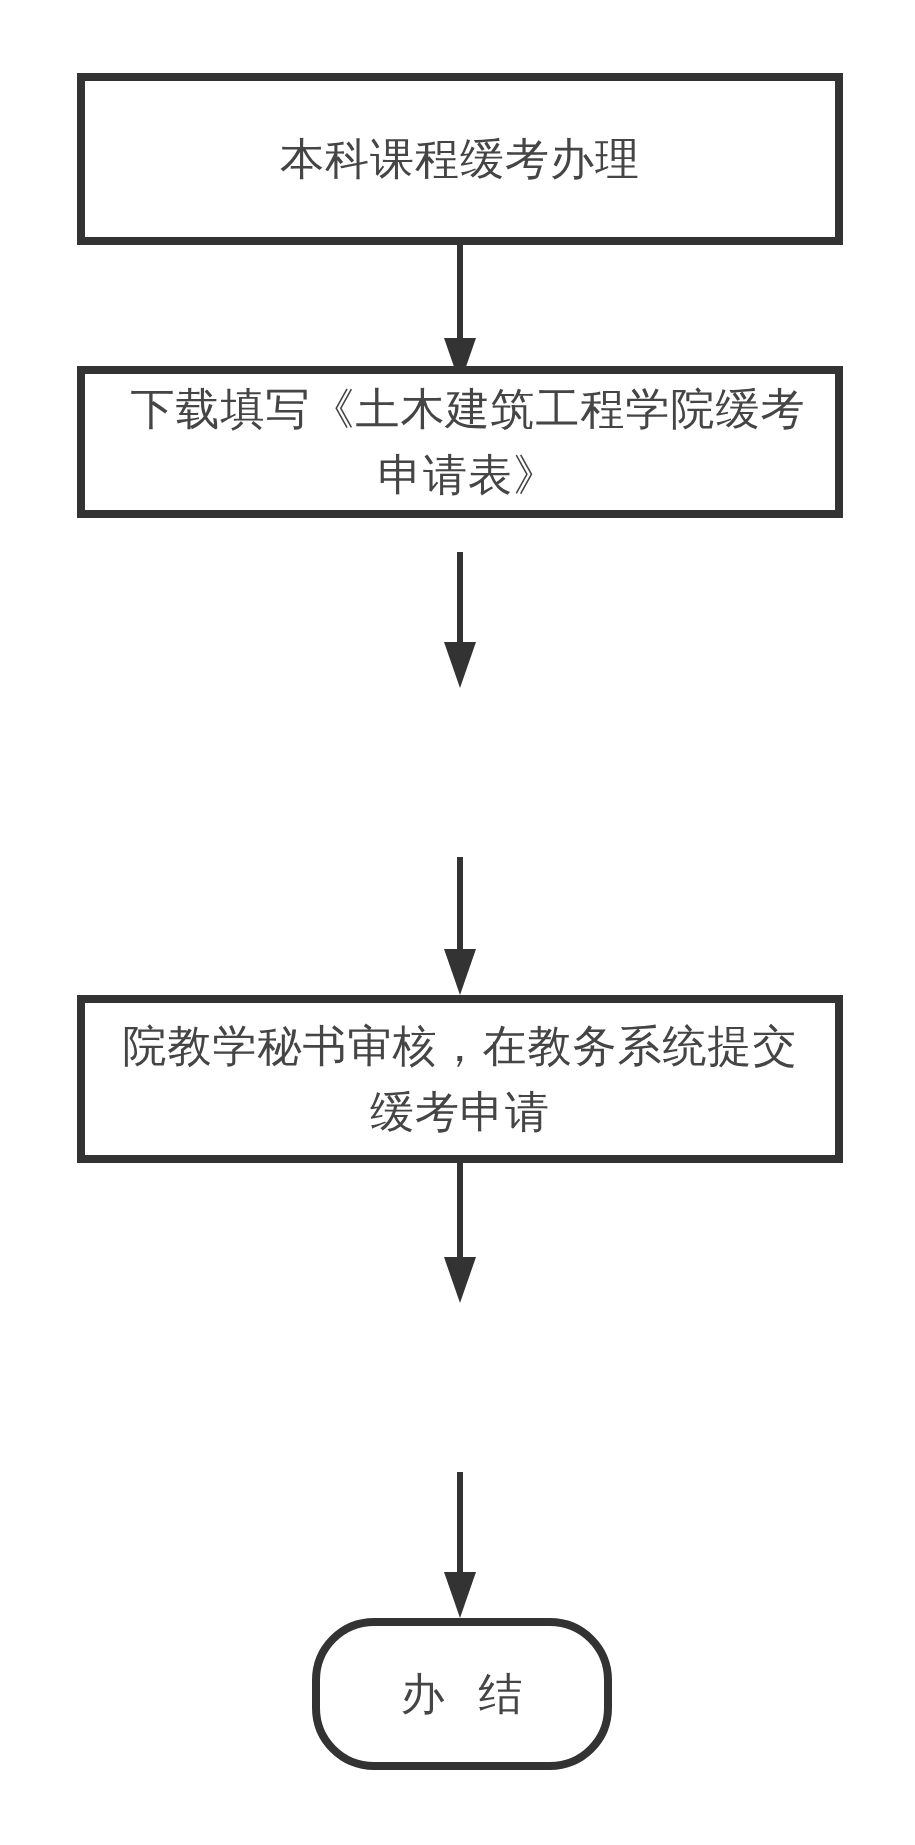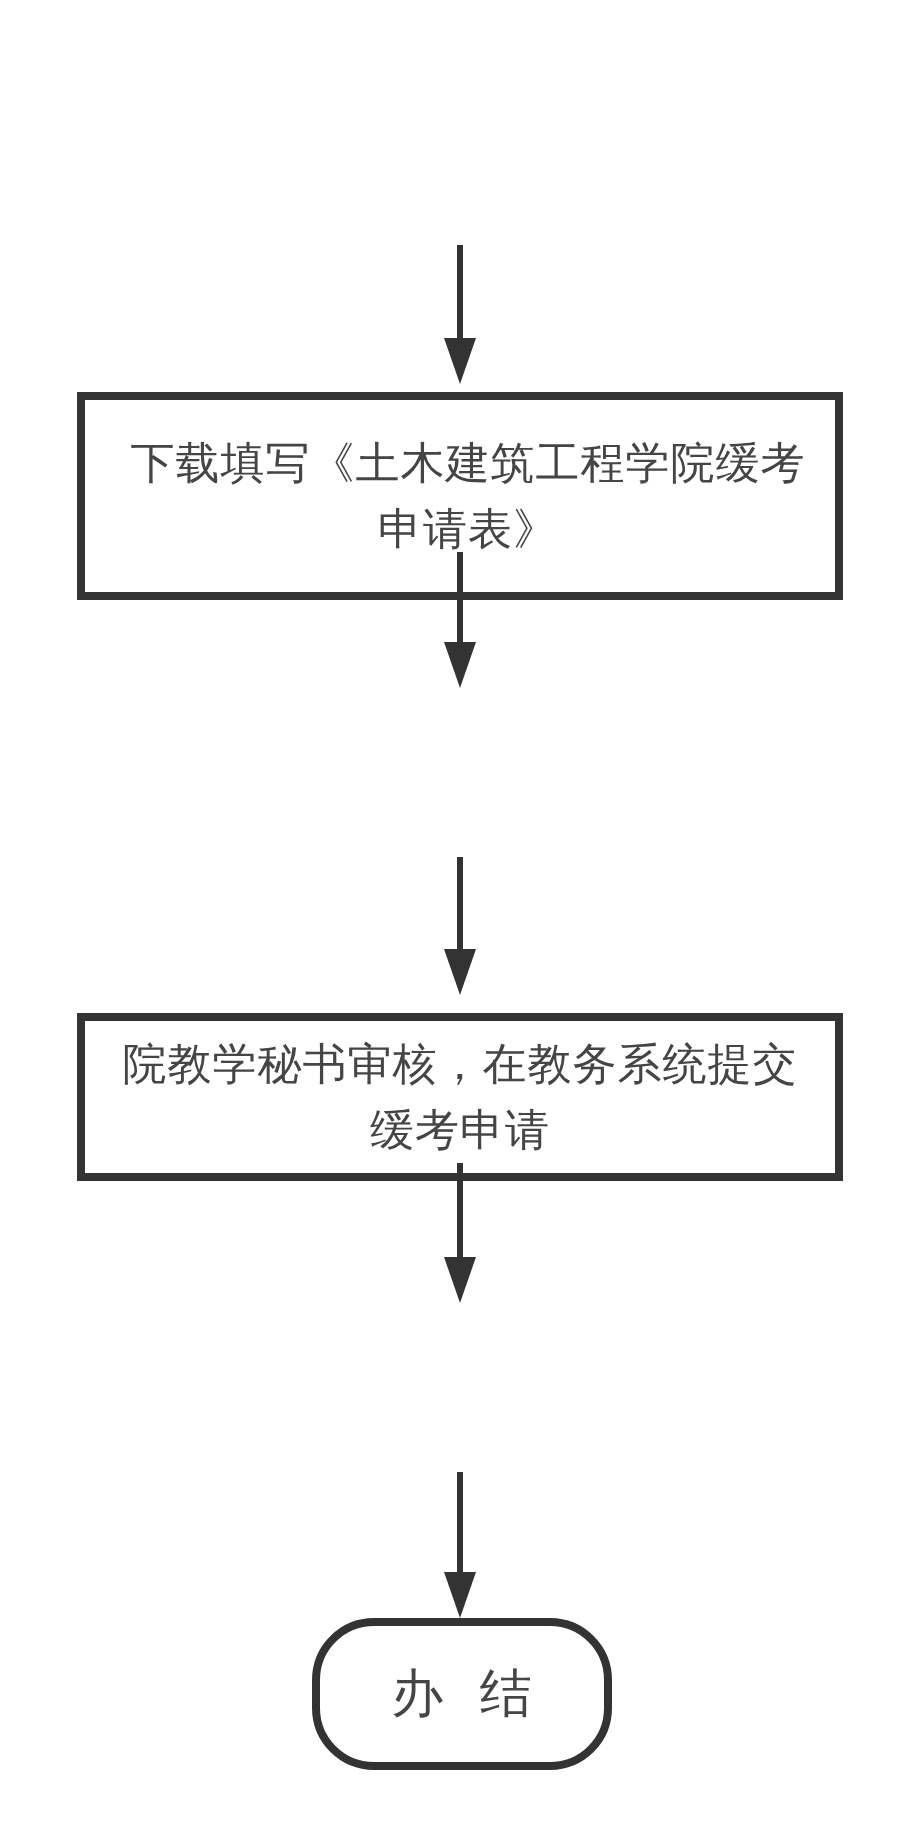--- a/index.html
+++ b/index.html
@@ -98,6 +98,9 @@
 
 <div class="canvas">
 
+  <div class="node node-1">
+    <div class="label">本科课程缓考办理</div>
+  </div>
 
   <div class="arrow arrow-1">
     <div class="shaft"></div>

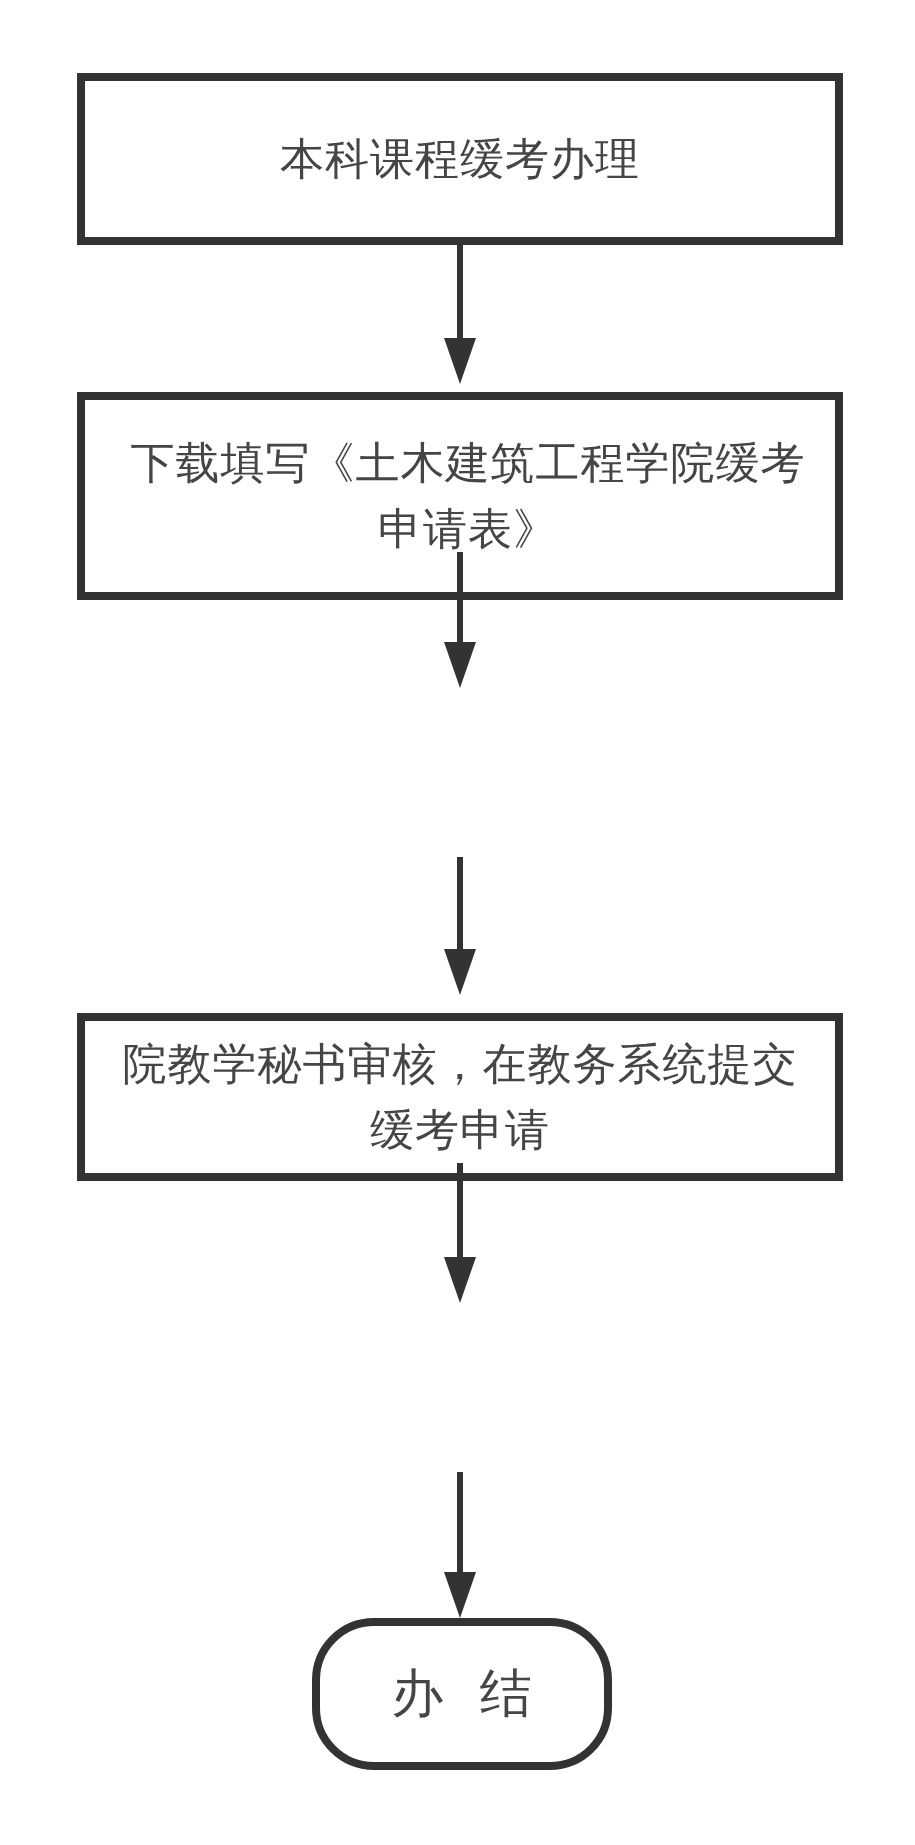--- a/index.html
+++ b/index.html
@@ -35,7 +35,7 @@
     max-width: 686px;
   }
   .node-1 { top: 73px;   height: 172px; }
-  .node-2 { top: 392px;  height: 208px; padding-left: 16px; }
+  .node-2 { top: 366px;  height: 152px; padding-left: 16px; }
   .node-3 { top: 688px;  height: 169px; }
   .node-4 { top: 995px;  height: 168px; margin-top: 18px; }
   .node-5 { top: 1303px; height: 169px; }

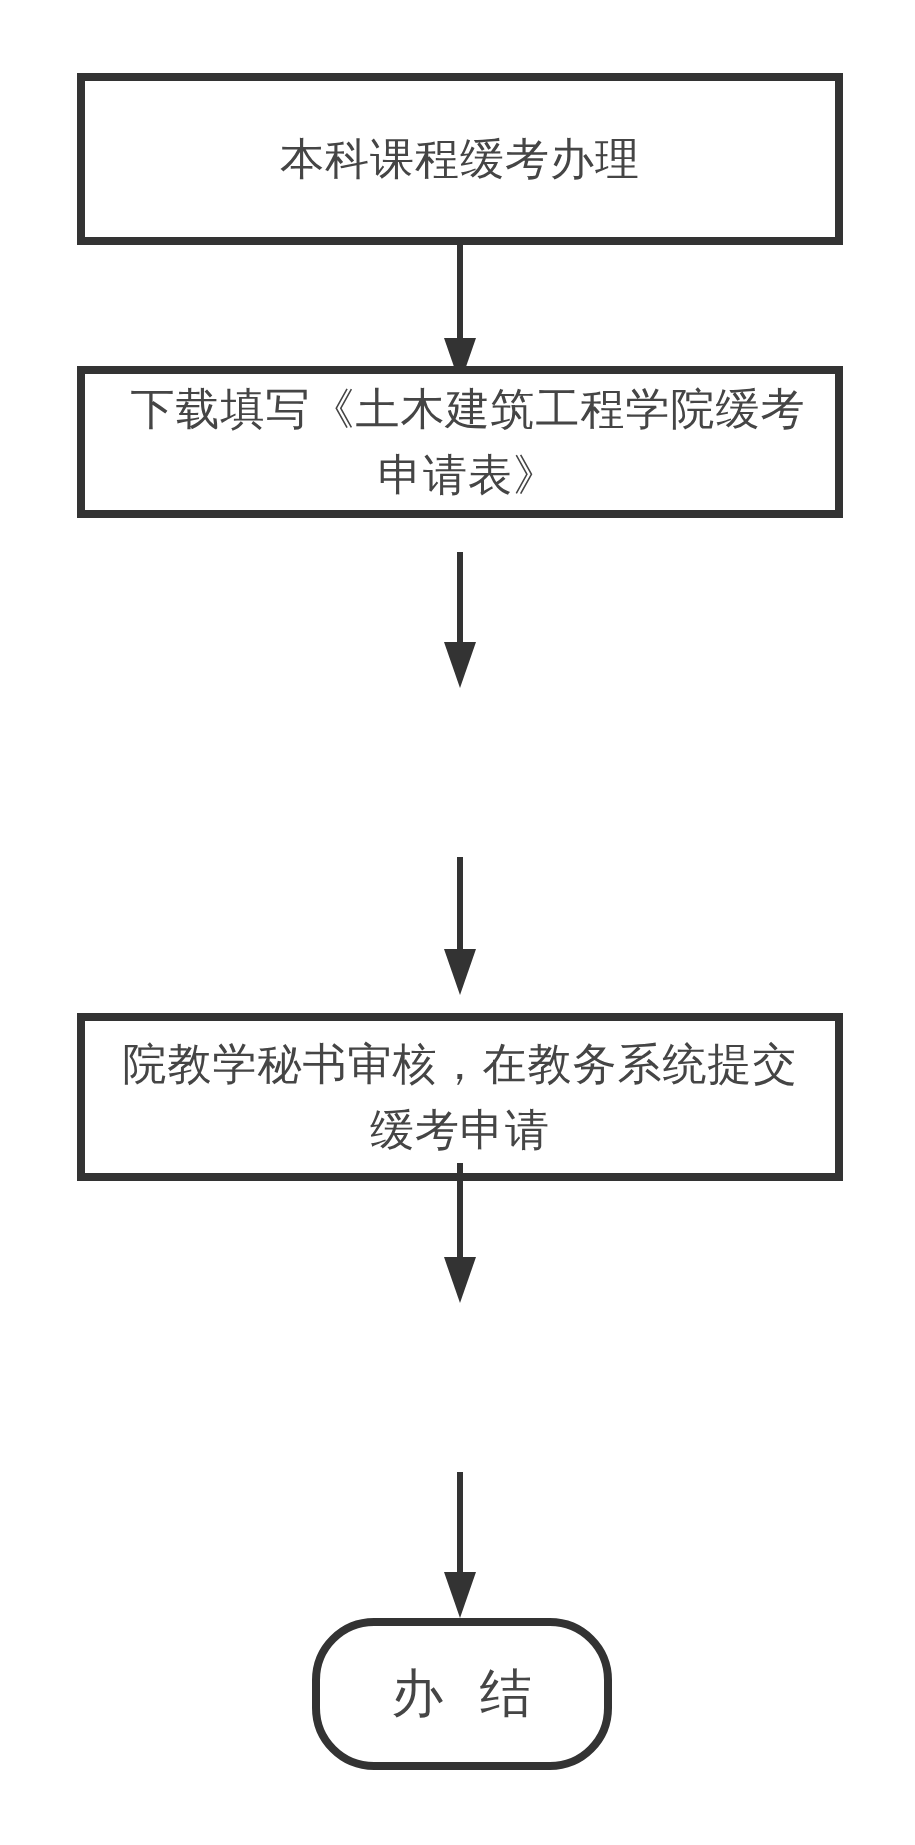--- a/index.html
+++ b/index.html
@@ -37,7 +37,7 @@
   .node-1 { top: 73px;   height: 172px; }
   .node-2 { top: 366px;  height: 152px; padding-left: 16px; }
   .node-3 { top: 688px;  height: 169px; }
-  .node-4 { top: 995px;  height: 168px; margin-top: 18px; }
+  .node-4 { top: 995px;  height: 168px; }
   .node-5 { top: 1303px; height: 169px; }
   .terminal {
     position: absolute;

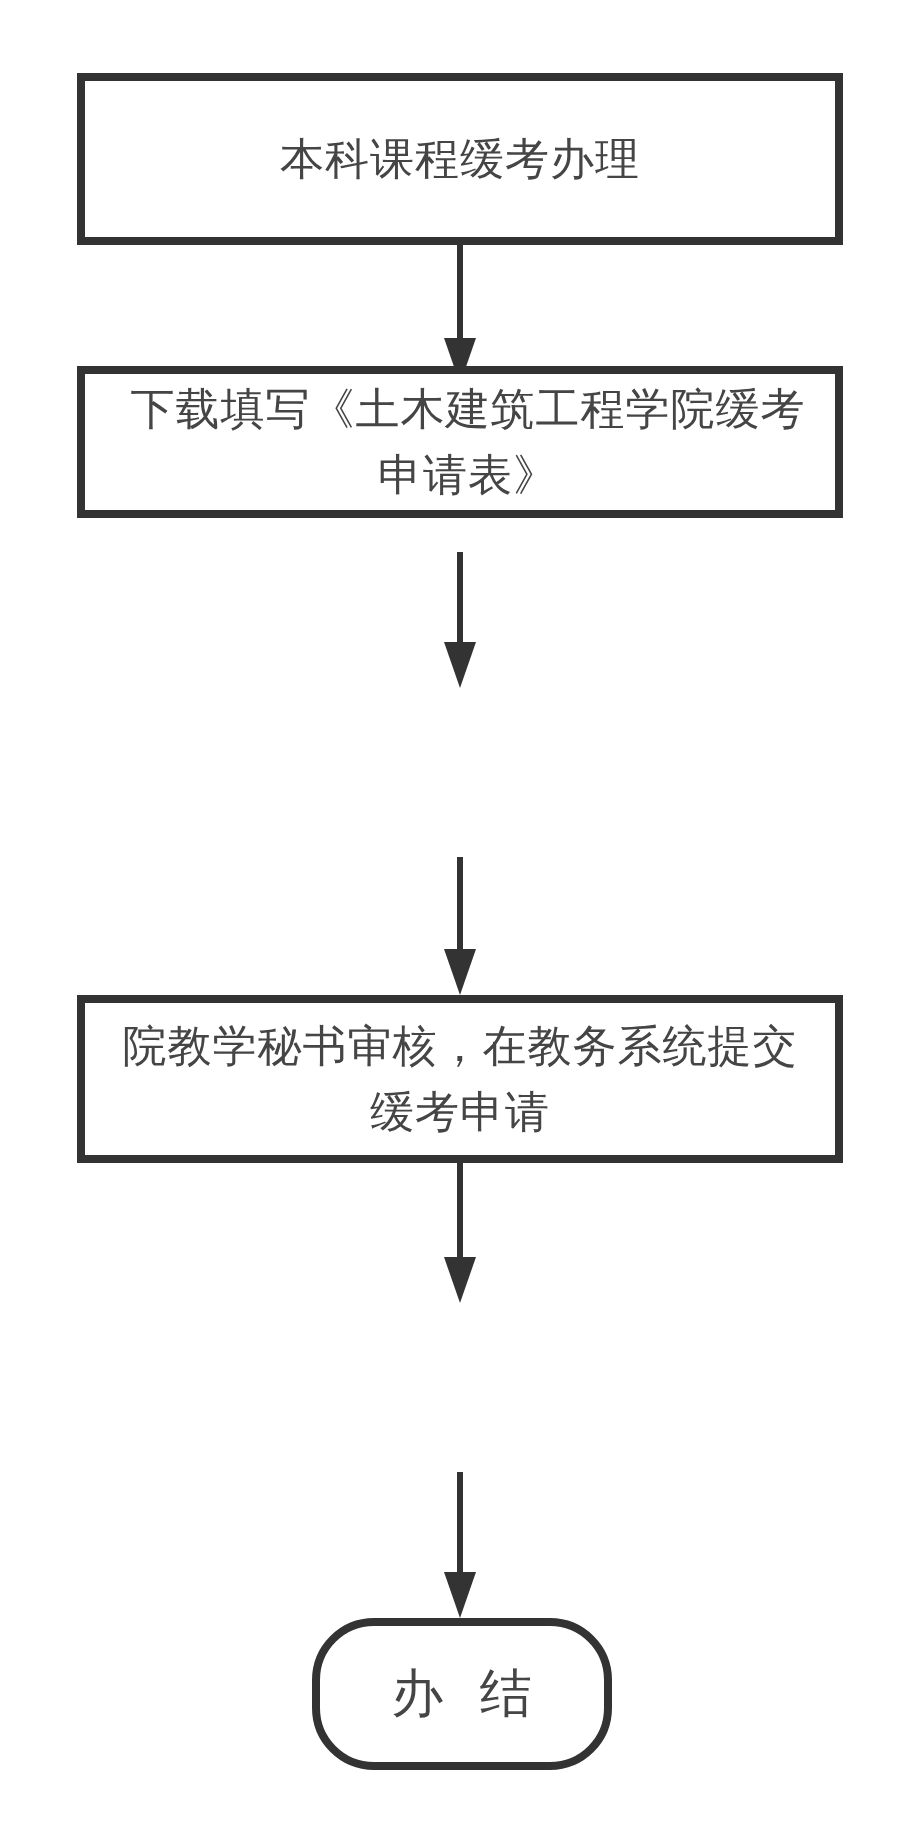--- a/index.html
+++ b/index.html
@@ -55,7 +55,7 @@
   }
   .terminal .label {
     color: #454545;
-    font-size: 52px;
+    font-size: 44px;
     letter-spacing: 1px;
     word-spacing: 20px;
     text-align: center;

